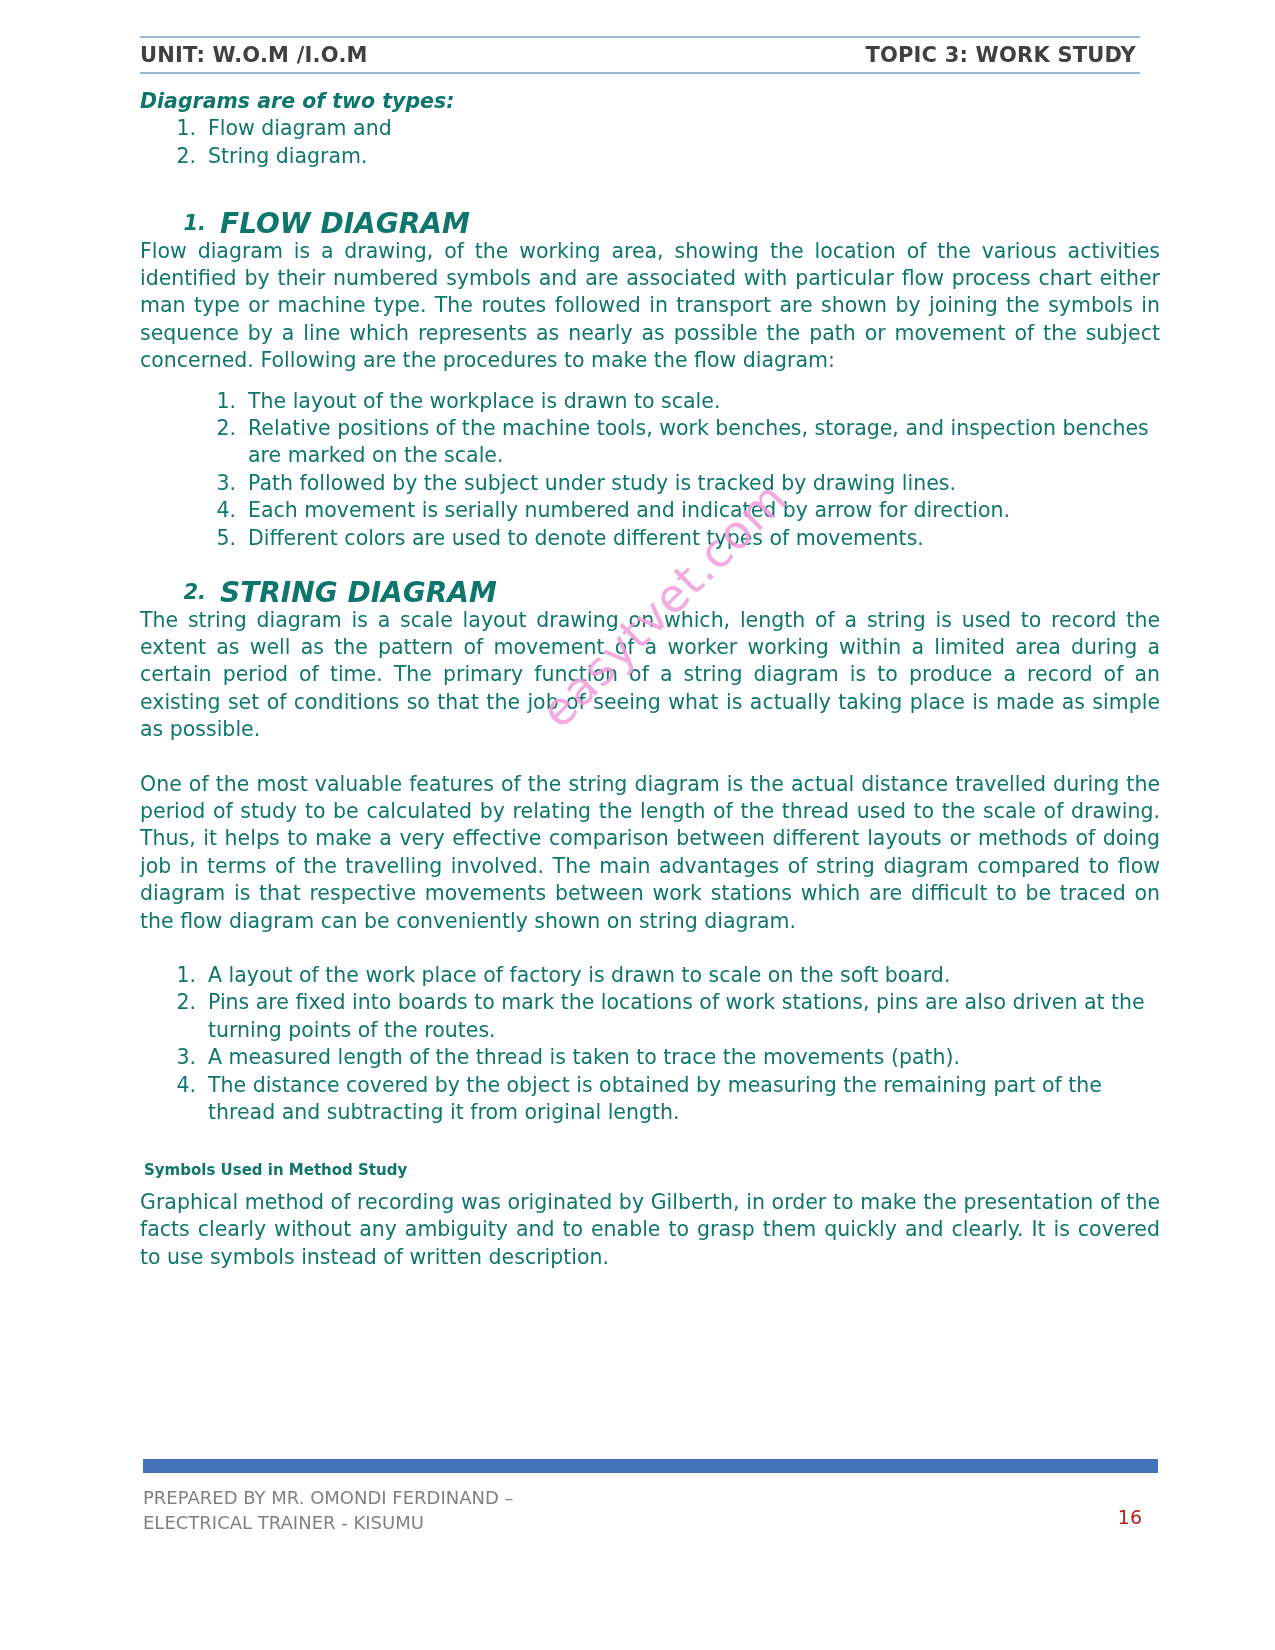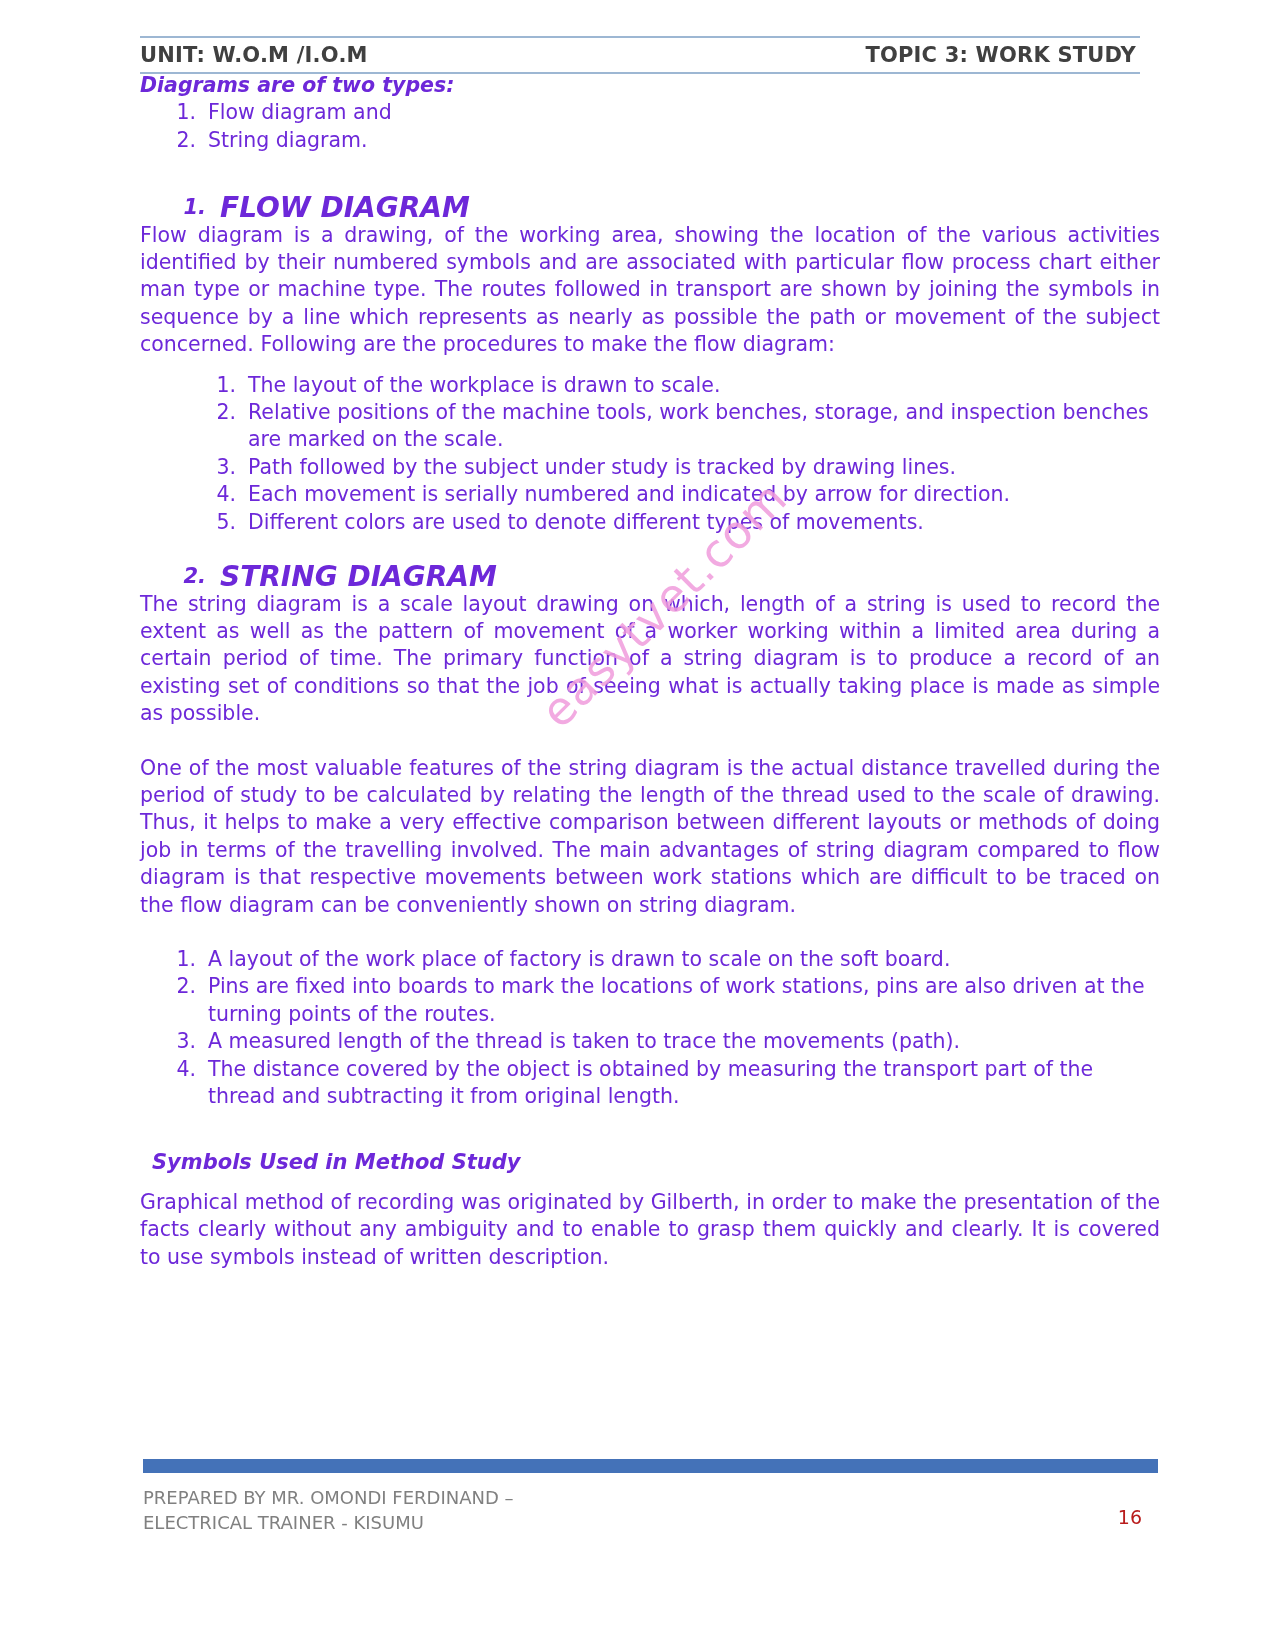--- a/index.html
+++ b/index.html
@@ -58,9 +58,9 @@
   .content {
     position: absolute;
     left: 140px;
-    top: 72px;
+    top: 88px;
     width: 1020px;
-    color: #6d28d9;
+    color: #0f766e;
     font-size: 20.5px;
     line-height: 27.4px;
   }

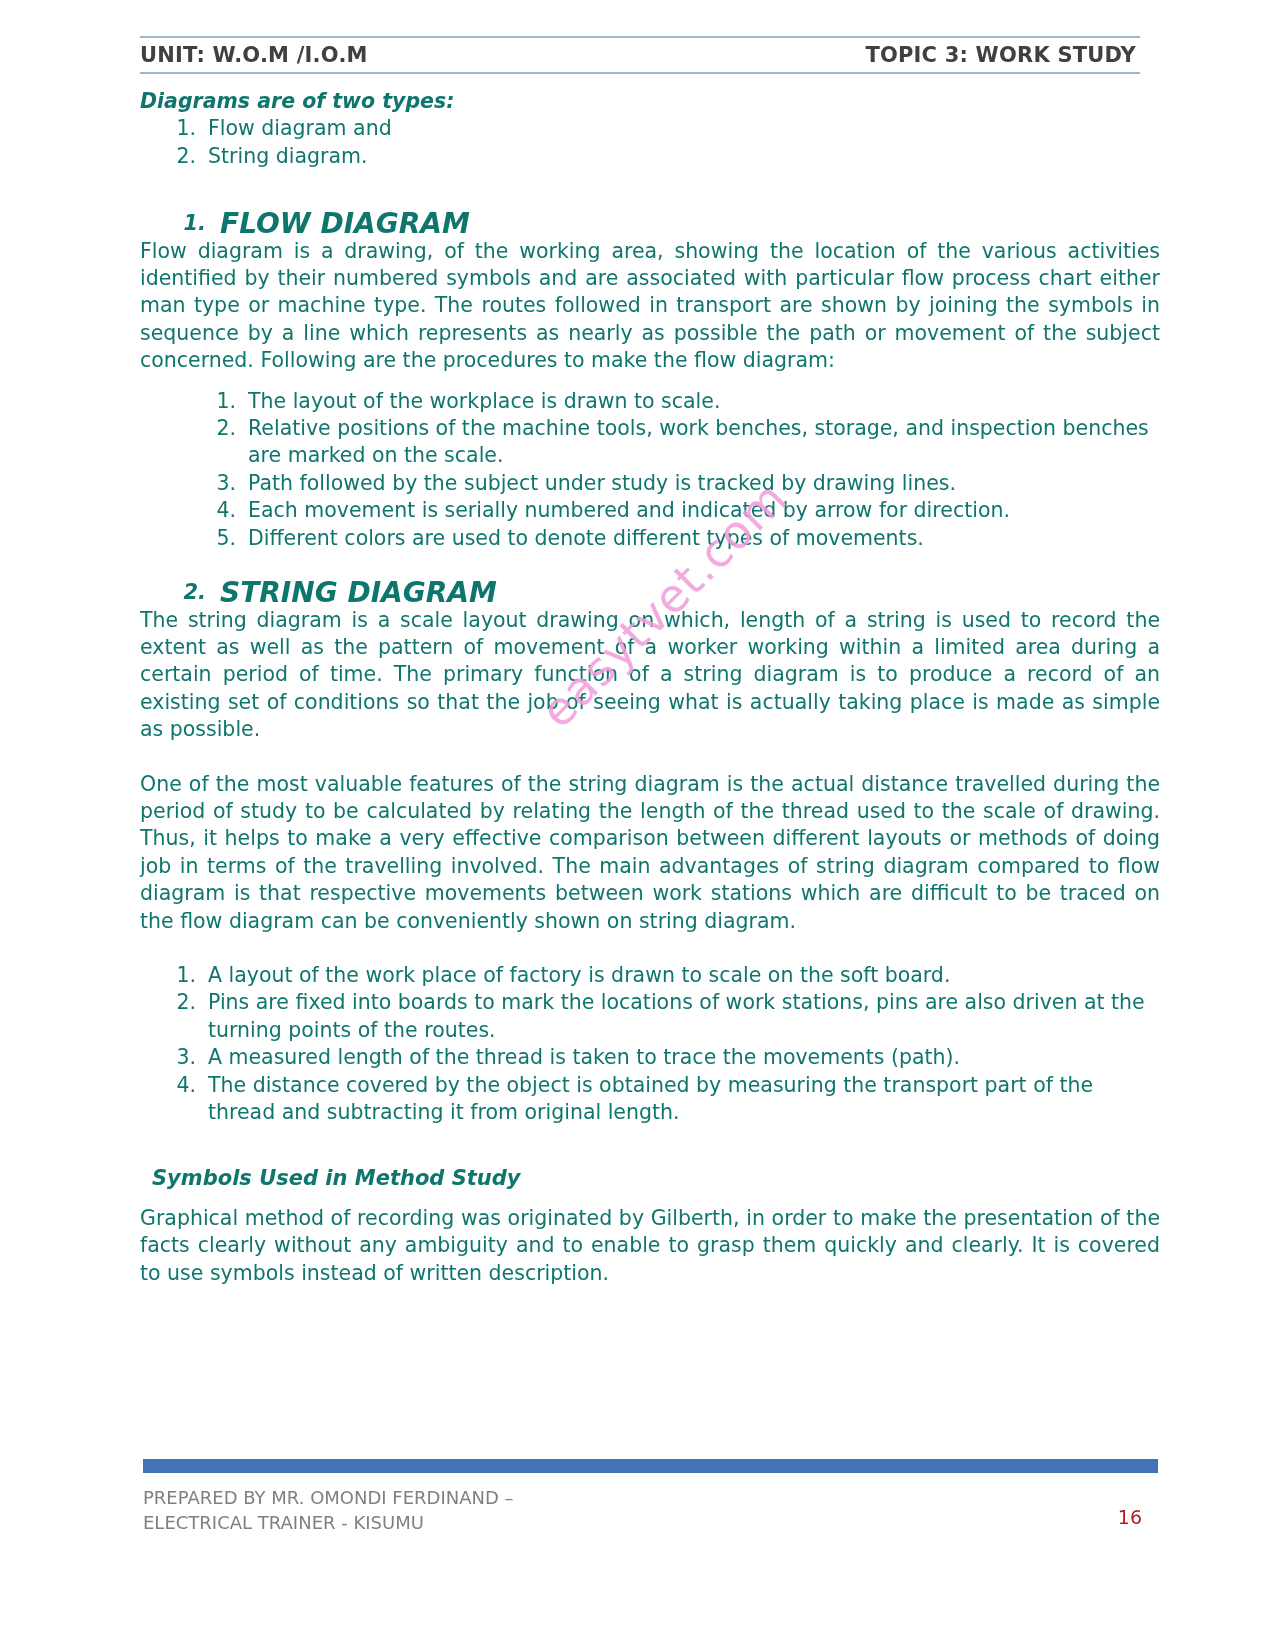--- a/index.html
+++ b/index.html
@@ -279,7 +279,7 @@
       </li>
       <li>
         <span class="num">4.</span>
-        <span class="txt">The distance covered by the object is obtained by measuring the transport part of the thread and subtracting it from original length.</span>
+        <span class="txt">The distance covered by the object is obtained by measuring the remaining part of the thread and subtracting it from original length.</span>
       </li>
     </ul>
 

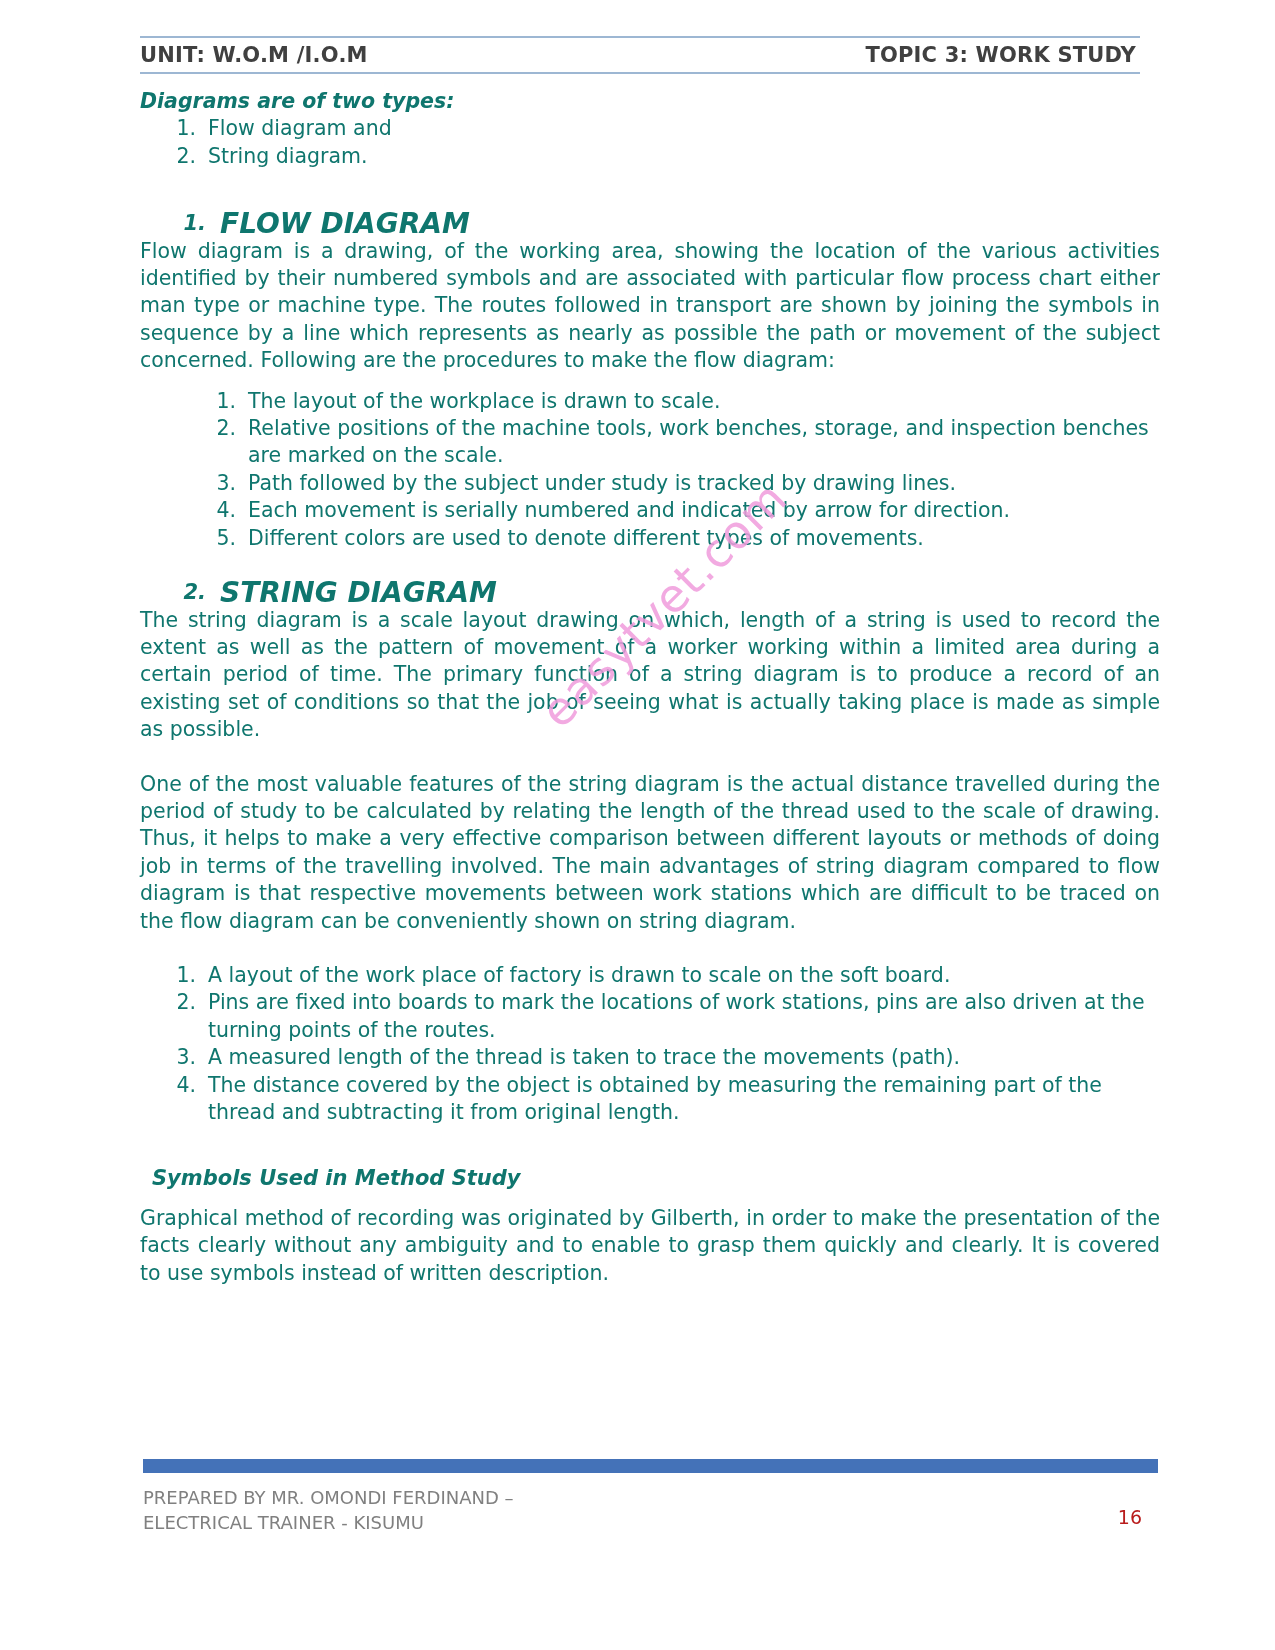--- a/index.html
+++ b/index.html
@@ -81,10 +81,9 @@
     font-size: 28px;
   }
   .sub-head {
-    font-style: italic;
-    font-weight: bold;
-    margin: 12px;
-    font-size: 21px;
+    font-weight: bold;
+    margin: 4px;
+    font-size: 15px;
   }
 
   

